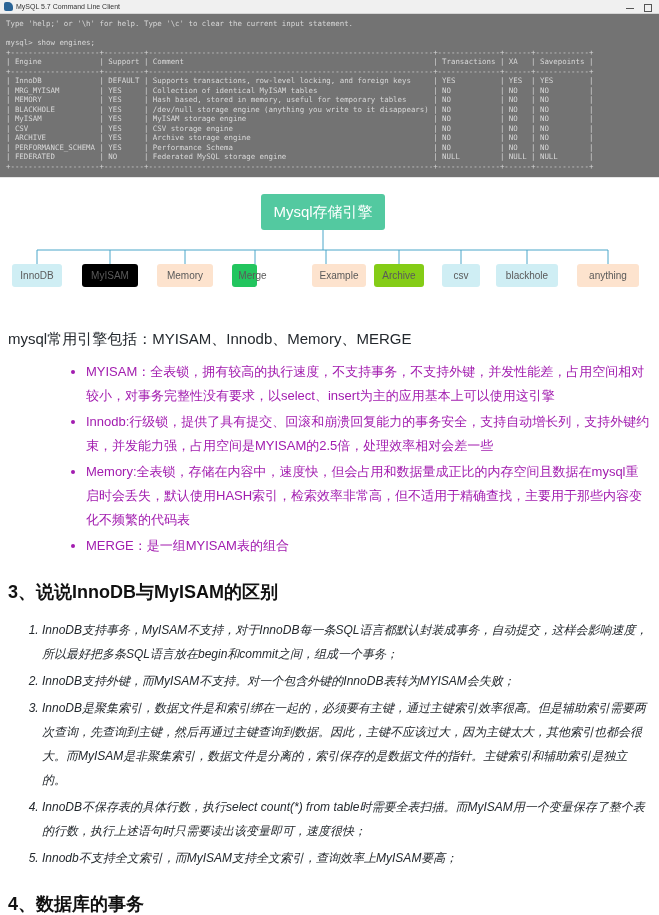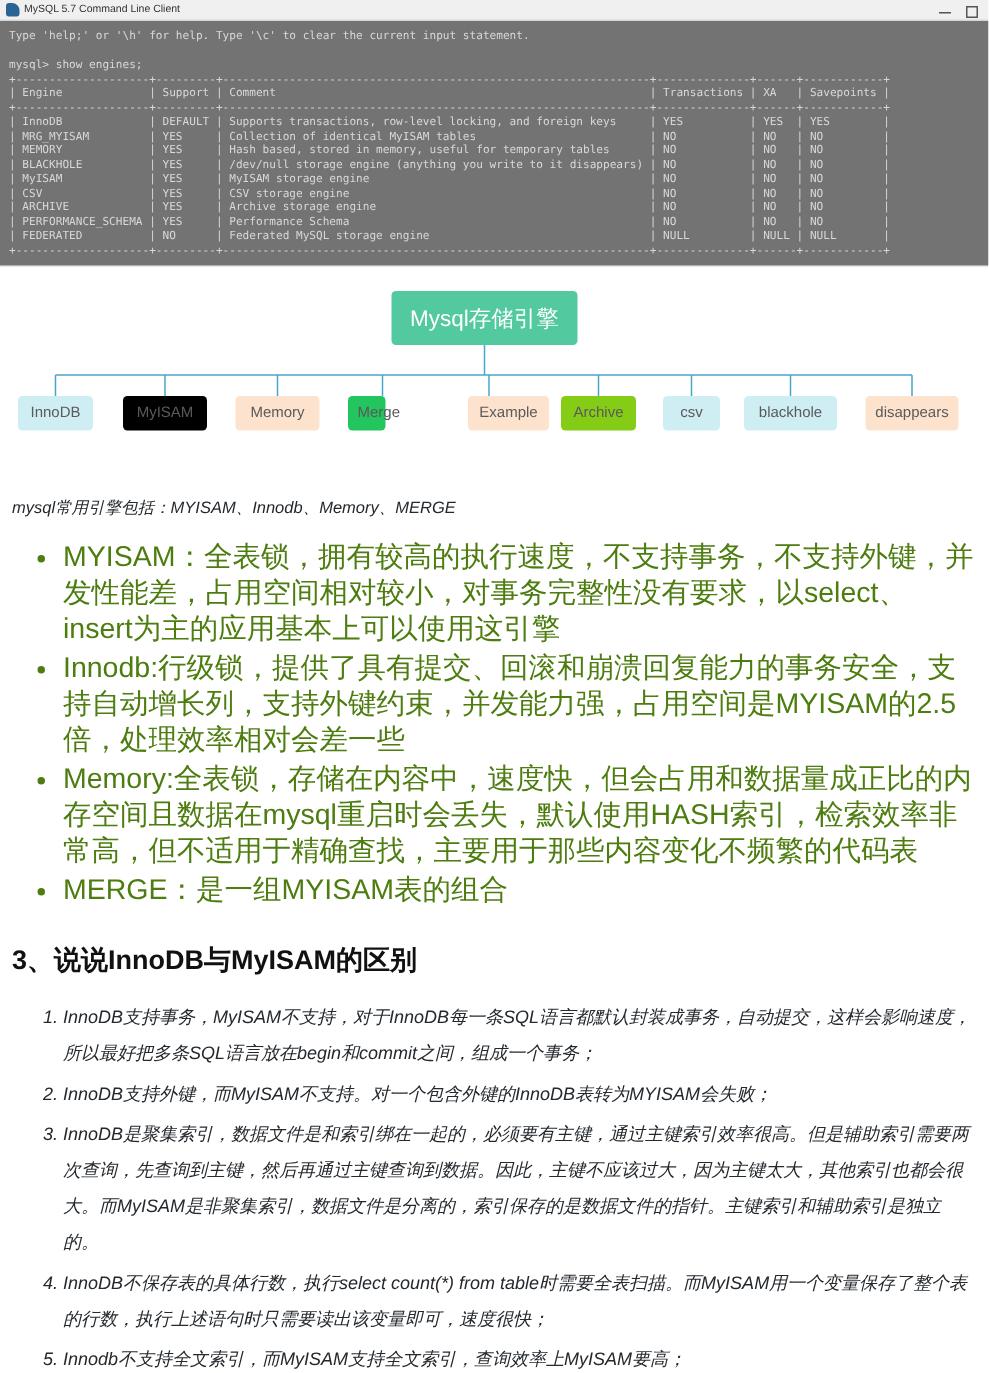--- a/index.html
+++ b/index.html
@@ -182,7 +182,7 @@
       <div class="leaf" style="left: 374px; width: 50px; background: #84cc16;">Archive</div>
       <div class="leaf" style="left: 442px; width: 38px; background: rgb(207, 238, 244);">csv</div>
       <div class="leaf" style="left: 496px; width: 62px; background: rgb(207, 238, 244);">blackhole</div>
-      <div class="leaf" style="left: 577px; width: 62px; background: rgb(253, 227, 206);">disappears</div>
+      <div class="leaf" style="left: 577px; width: 62px; background: rgb(253, 227, 206);">anything</div>
     </div>
 </div>
 

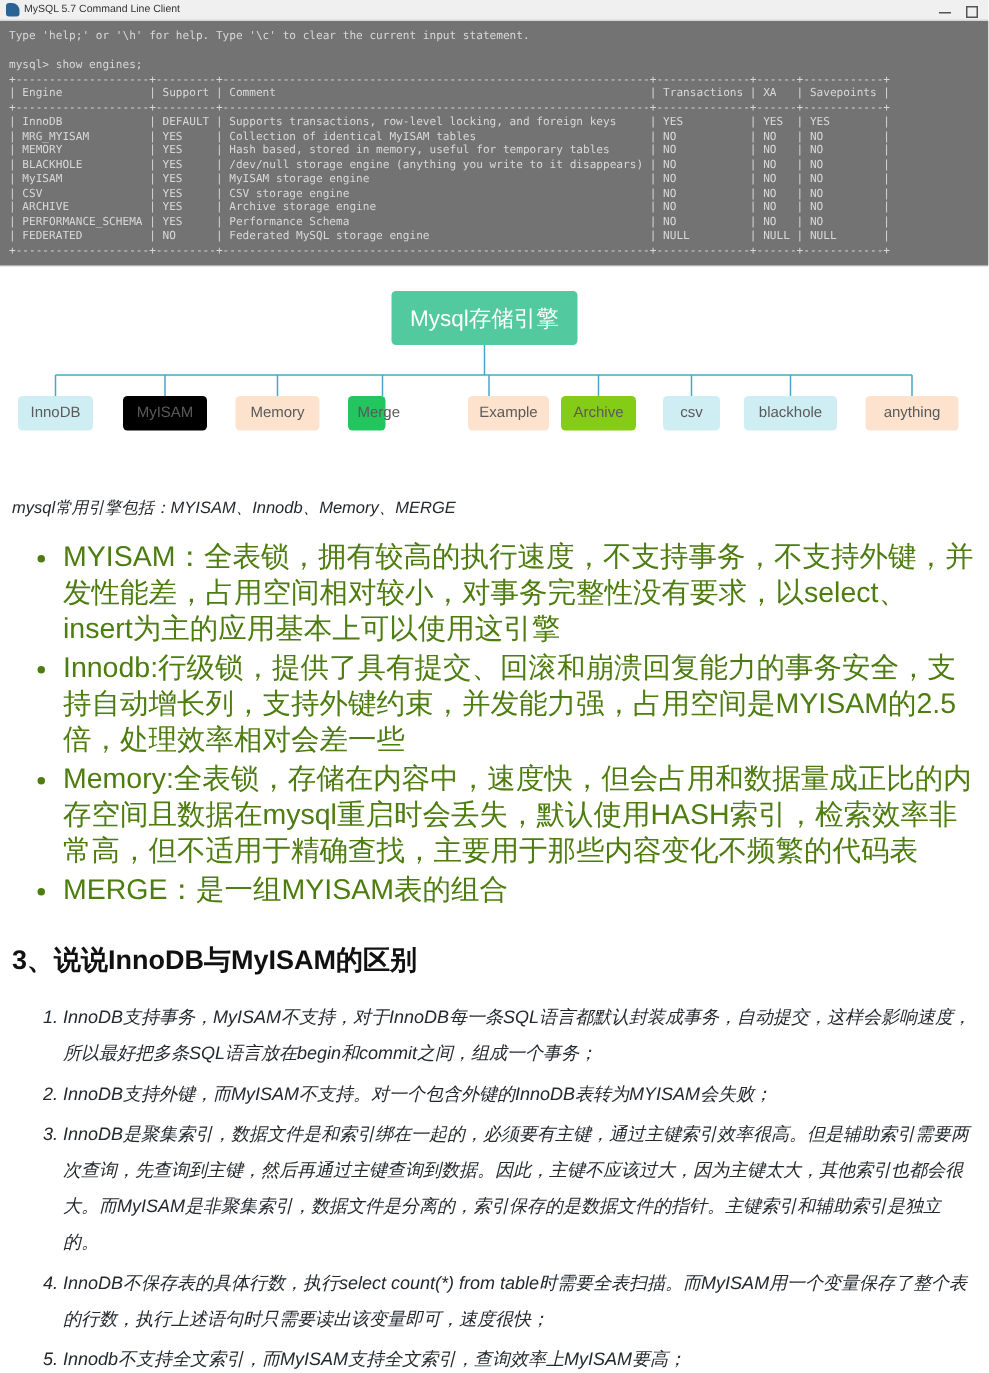--- a/index.html
+++ b/index.html
@@ -93,11 +93,10 @@
   
   .prose { padding: 0 8px; }
   p.intro {
-    font-size: 11px;
+    font-size: 15px;
     line-height: 22px;
     margin: 14px 0 10px 0;
     color: #24292e;
-    font-style: italic;
   }
   ul.bullets {
     margin: 0 0 4px 0;

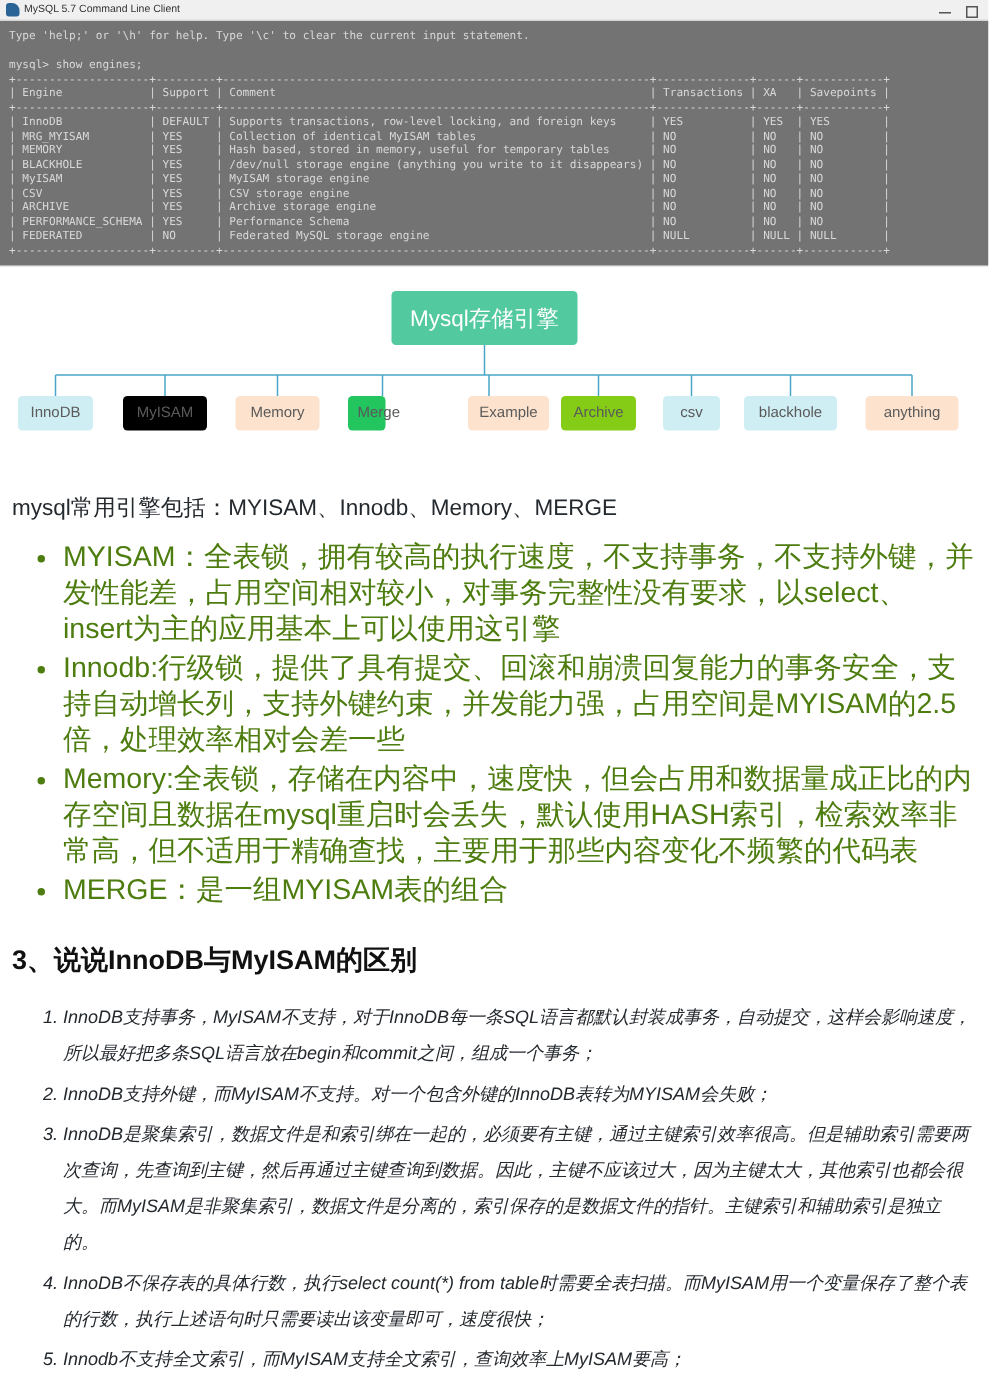--- a/index.html
+++ b/index.html
@@ -104,10 +104,11 @@
     list-style: disc;
   }
   ul.bullets > li {
-    font-size: 19px;
+    font-size: 13px;
     line-height: 24px;
     margin-bottom: 2px;
-    color: #4d7c0f;
+    color: #a21caf;
+    margin-left: 44px;
   }
   h3.section {
     font-size: 18px;

